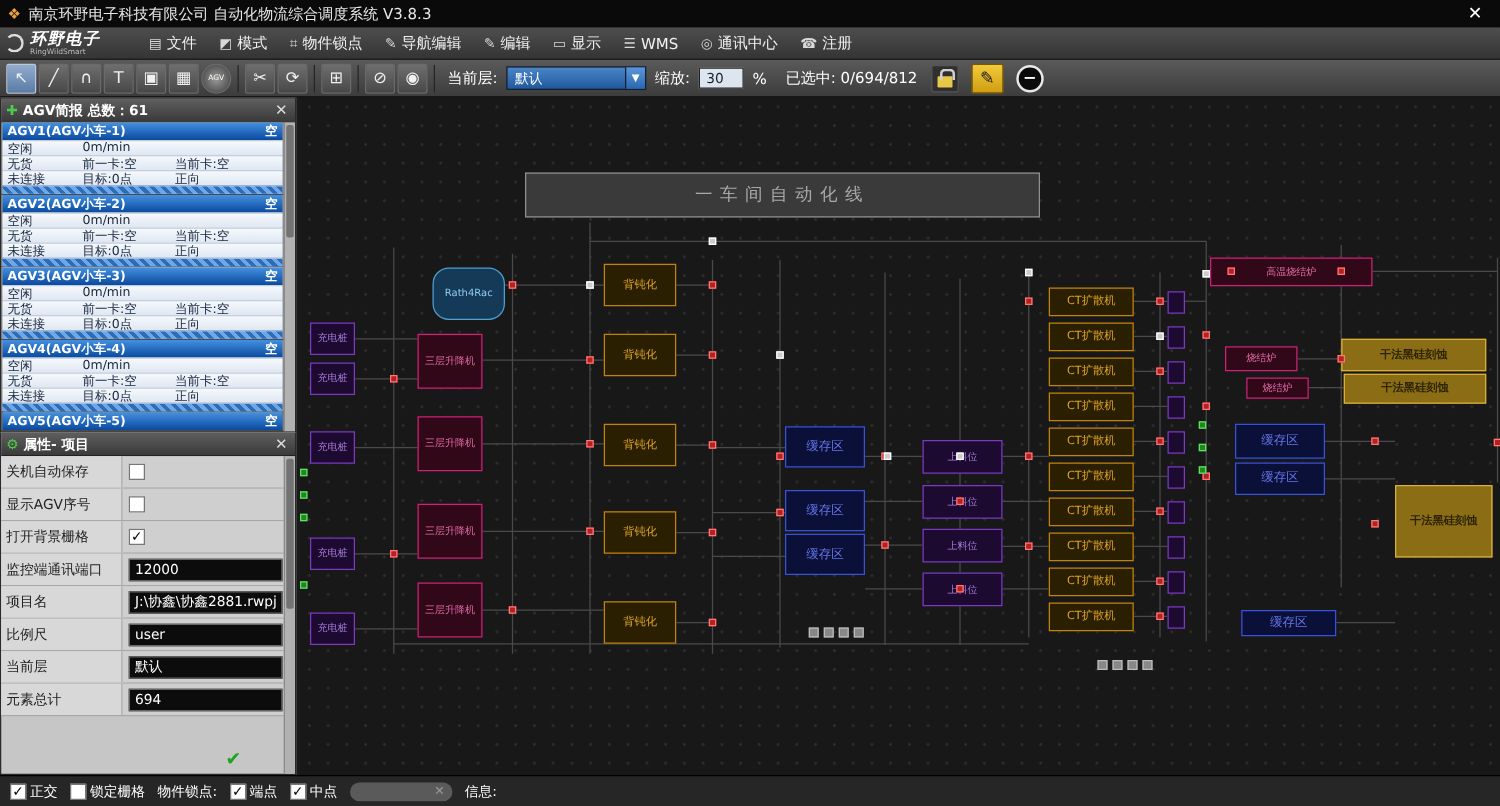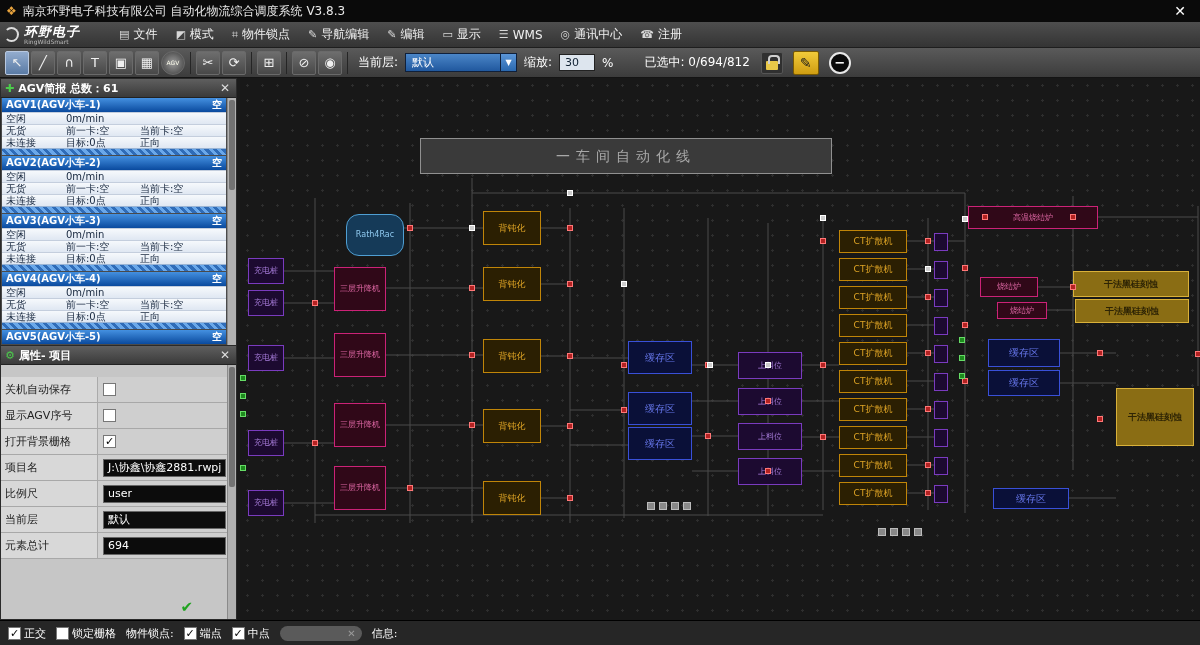--- a/index.html
+++ b/index.html
@@ -229,7 +229,7 @@
   <span class="tlabel">缩放:</span>
   <div class="zoominput">30</div>
   <span class="tlabel">%</span>
-  <span class="tlabel" style="margin-left:24px">已选中: 0/694/812</span>
+  <span class="tlabel" style="margin-left:8px">已选中: 0/694/812</span>
   <div class="lockbtn">
     <div class="lockshape"></div>
   </div>

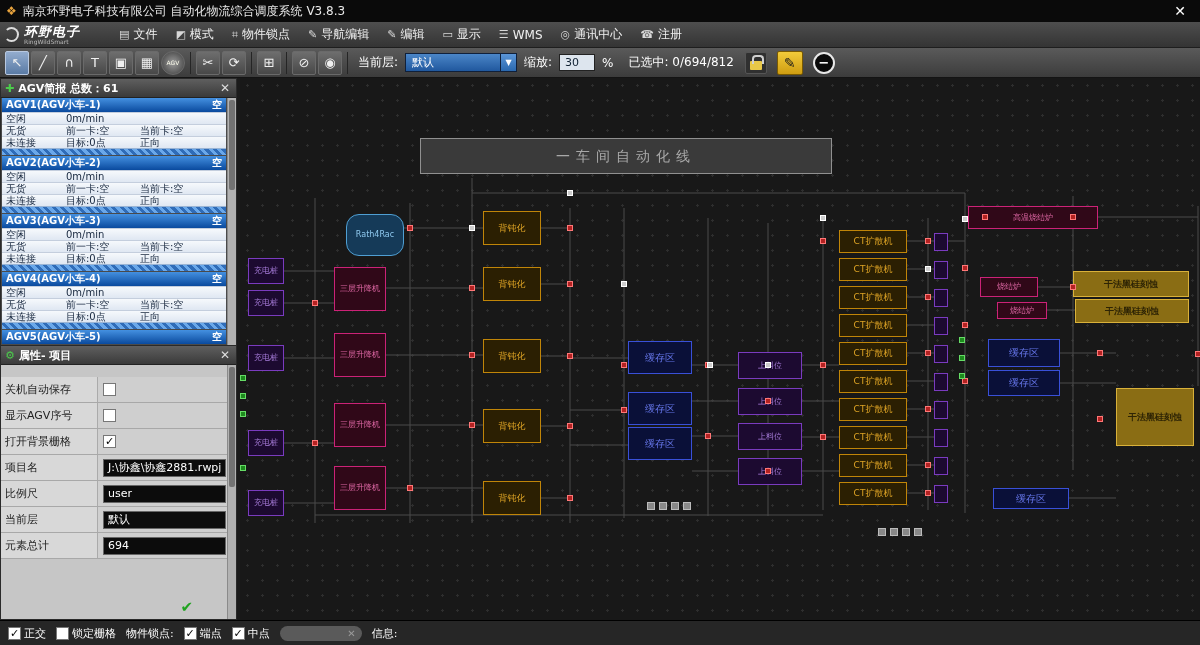--- a/index.html
+++ b/index.html
@@ -121,7 +121,7 @@
   .vscroll { position:absolute; right:0; top:19px; bottom:0; width:9px;
     background:#b2b2b2; border-left:1px solid #8a8a8a; }
   .vthumb { position:absolute; left:1px; width:6px; background:#737373; border-radius:2px; }
-  .property-rows { position:absolute; left:0; top:19px; right:9px;margin-top:12px; }
+  .property-rows { position:absolute; left:0; top:19px; right:9px; }
   .prow { display:flex; height:26px; border-bottom:1px solid #a8a8a8; background:#cfcfcf; }
   .plabel { width:97px; font-size:11px; color:#222; padding:0 4px; display:flex;
     align-items:center; background:#d8d8d8; border-right:1px solid #aaa; }

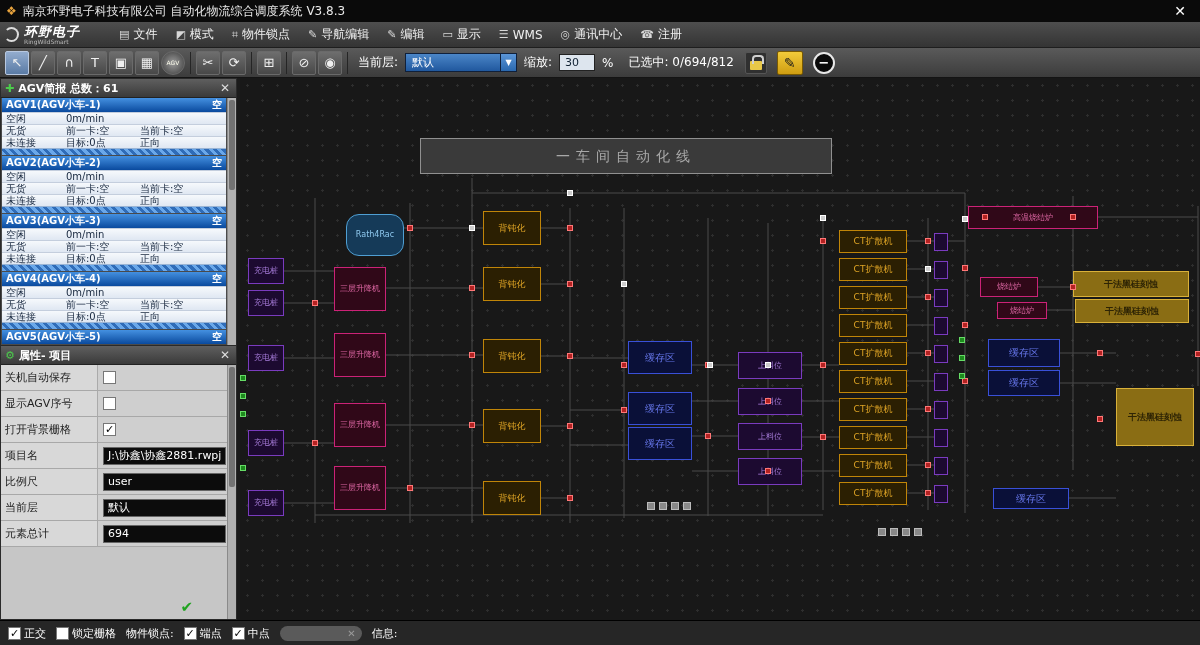--- a/index.html
+++ b/index.html
@@ -626,6 +626,12 @@
           </div>
         </div>
         <div class="prow">
+          <div class="plabel">监控端通讯端口</div>
+          <div class="pctl">
+            <div class="pinput">12000</div>
+          </div>
+        </div>
+        <div class="prow">
           <div class="plabel">项目名</div>
           <div class="pctl">
             <div class="pinput">J:\协鑫\协鑫2881.rwpj</div>

